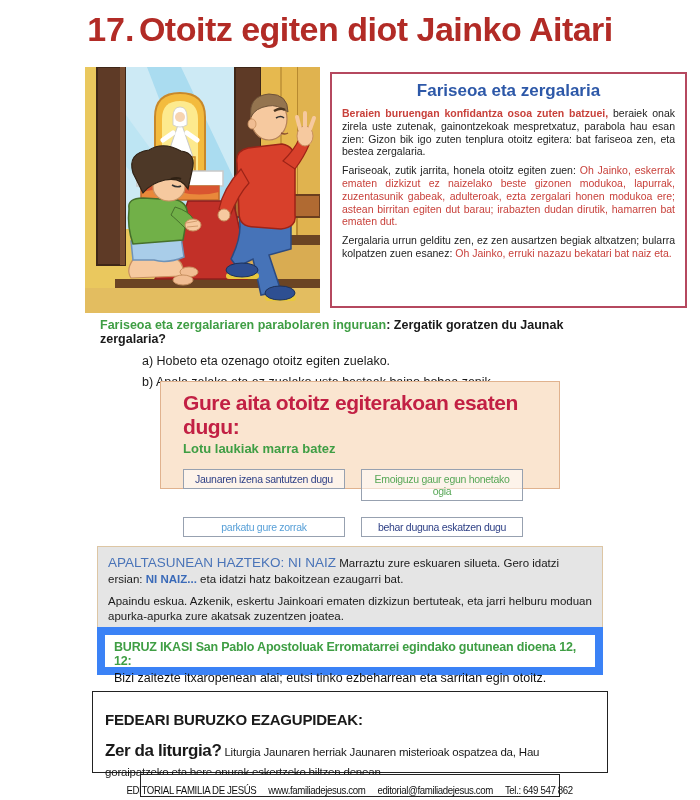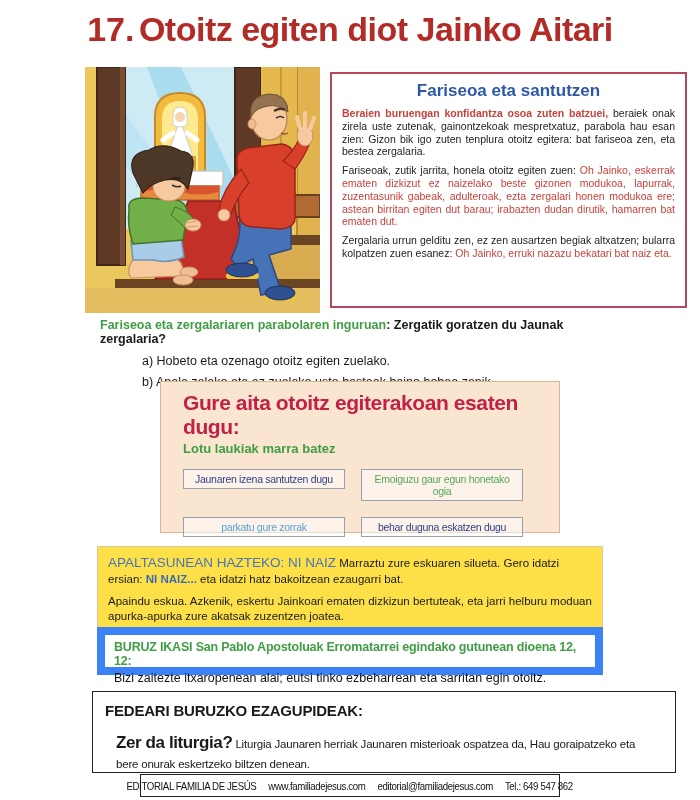--- a/index.html
+++ b/index.html
@@ -171,7 +171,7 @@
   </div>
 
   <div class="parable">
-    <h2>Fariseoa eta santutzen</h2>
+    <h2>Fariseoa eta zergalaria</h2>
     <p><span class="redbold">Beraien buruengan konfidantza osoa zuten batzuei,</span><span> beraiek onak zirela uste zutenak, gainontzekoak mespretxatuz, parabola hau esan zien: Gizon bik igo zuten tenplura otoitz egitera: bat fariseoa zen, eta bestea zergalaria.</span></p>
     <p><span>Fariseoak, zutik jarrita, honela otoitz egiten zuen: </span><span class="red">Oh Jainko, eskerrak ematen dizkizut ez naizelako beste gizonen modukoa, lapurrak, zuzentasunik gabeak, adulteroak, ezta zergalari honen modukoa ere; astean birritan egiten dut barau; irabazten dudan dirutik, hamarren bat ematen dut.</span></p>
     <p><span>Zergalaria urrun gelditu zen, ez zen ausartzen begiak altxatzen; bularra kolpatzen zuen esanez: </span><span class="red">Oh Jainko, erruki nazazu bekatari bat naiz eta.</span></p>

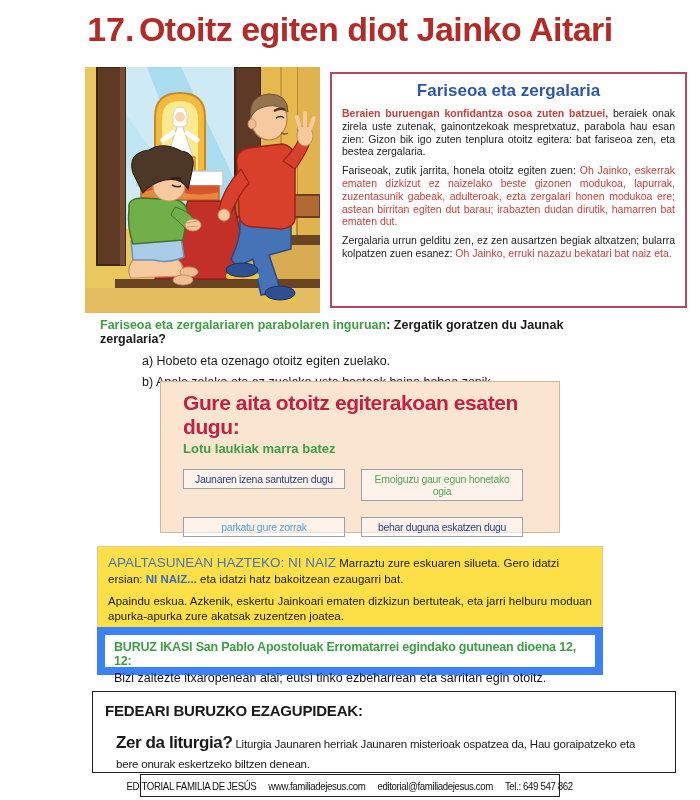--- a/index.html
+++ b/index.html
@@ -34,7 +34,7 @@
   .q-options { margin-top:5px; padding-left:42px; line-height:1.65; }
 
   
-  .match { position:absolute; left:160px; top:381px; width:400px; height:152px;
+  .match { position:absolute; left:160px; top:381px; width:400px; height:108px;
            background:#fae5d0; border:1px solid #e0b28e; box-sizing:border-box;
            padding:9px 16px 8px 22px; }
   .match h2 { margin:0 0 2px; color:#c22044; font-size:21px; font-weight:bold; letter-spacing:-0.4px; }

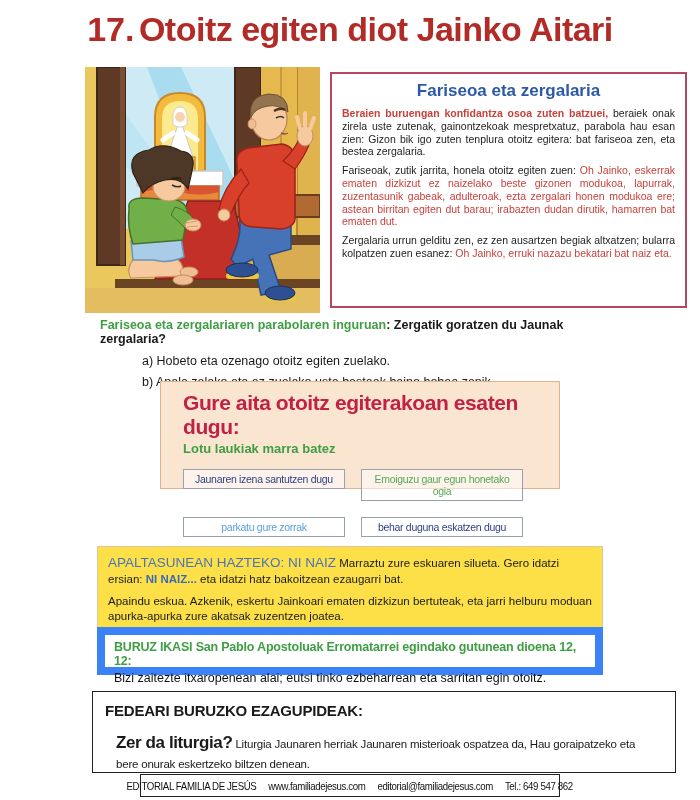--- a/index.html
+++ b/index.html
@@ -51,7 +51,7 @@
 
   
   .humility { position:absolute; left:97px; top:546px; width:506px; box-sizing:border-box;
-              background:#fde047; border:1px solid #ddc6a4; padding:7px 10px 5px;
+              background:#e5e5e5; border:1px solid #ddc6a4; padding:7px 10px 5px;
               font-size:11.5px; line-height:1.32; }
   .humility p { margin:0 0 7px; }
   .humility .head { color:#4a74b8; font-size:13.5px; }

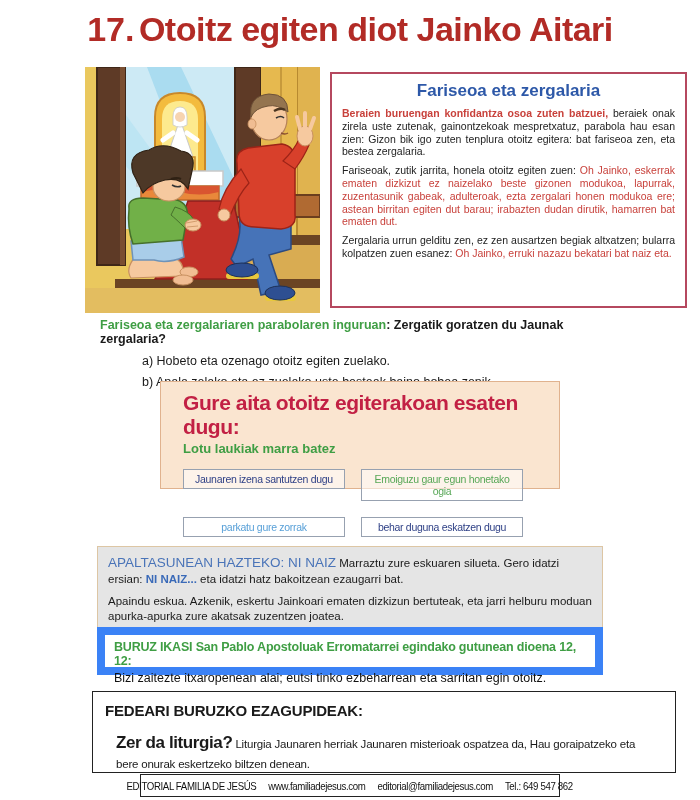--- a/index.html
+++ b/index.html
@@ -64,8 +64,8 @@
   .memorize .verse { font-size:12.5px; margin:3px 0 0; color:#111; }
 
   
-  .faith { position:absolute; left:92px; top:691px; width:584px; height:82px;
-           border:1px solid #222; box-sizing:border-box; padding:10px 12px; background:#fff; }
+  .faith { position:absolute; left:92px; top:691px; width:516px; height:82px;
+           border:1px solid #222; box-sizing:border-box; padding:19px 12px; background:#fff; }
   .faith .head { font-size:15px; font-weight:bold; margin:0 0 10px; letter-spacing:-0.2px; }
   .faith .body { margin:11px; font-size:11.5px; letter-spacing:-0.2px; line-height:1.5; }
   .faith .q { font-size:17px; font-weight:bold; letter-spacing:-0.4px; }

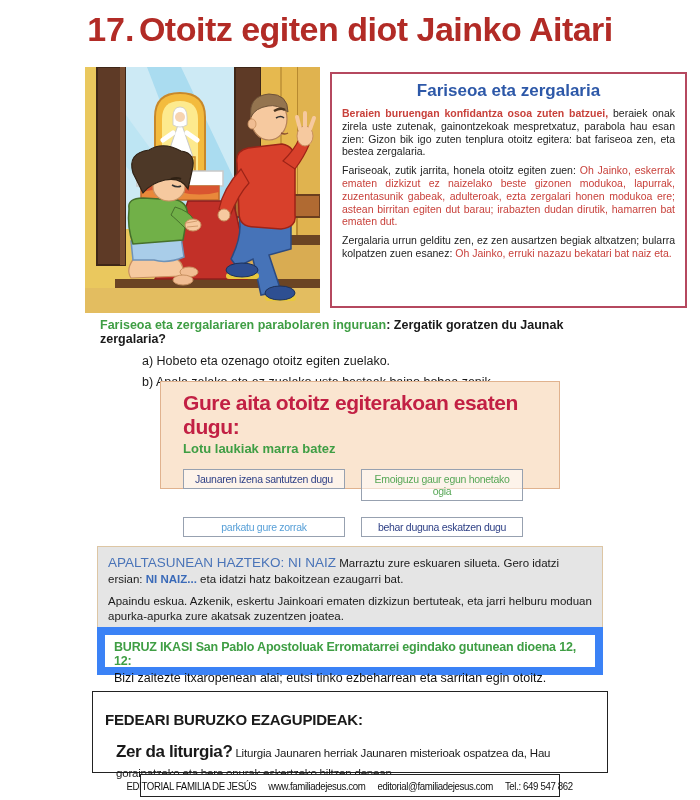--- a/index.html
+++ b/index.html
@@ -67,7 +67,7 @@
   .faith { position:absolute; left:92px; top:691px; width:516px; height:82px;
            border:1px solid #222; box-sizing:border-box; padding:19px 12px; background:#fff; }
   .faith .head { font-size:15px; font-weight:bold; margin:0 0 10px; letter-spacing:-0.2px; }
-  .faith .body { margin:11px; font-size:11.5px; letter-spacing:-0.2px; line-height:1.5; }
+  .faith .body { margin:0; font-size:11.5px; letter-spacing:-0.2px; line-height:1.5; }
   .faith .q { font-size:17px; font-weight:bold; letter-spacing:-0.4px; }
 
   

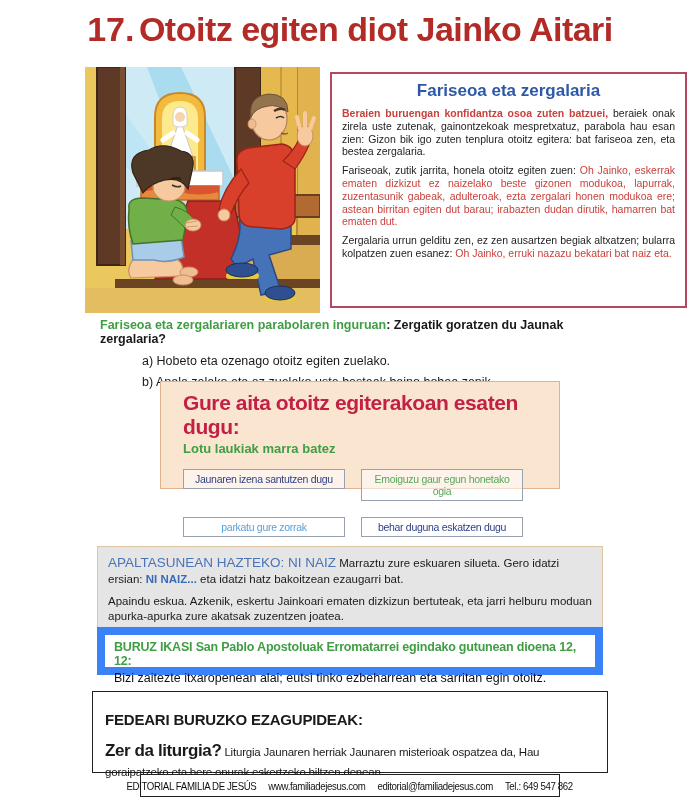--- a/index.html
+++ b/index.html
@@ -73,7 +73,7 @@
   
   .footerbox { position:absolute; left:140px; top:774px; width:420px; height:23px;
                border:1.5px solid #222; box-sizing:border-box; display:flex;
-               align-items:center; justify-content:center; background:#fff; }
+               align-items:flex-end; justify-content:center; background:#fff; }
   .footer-inner { display:flex; gap:13px; white-space:nowrap; font-size:10.5px;
                   letter-spacing:-0.4px; transform:scaleX(0.92); color:#111; }
 </style>

